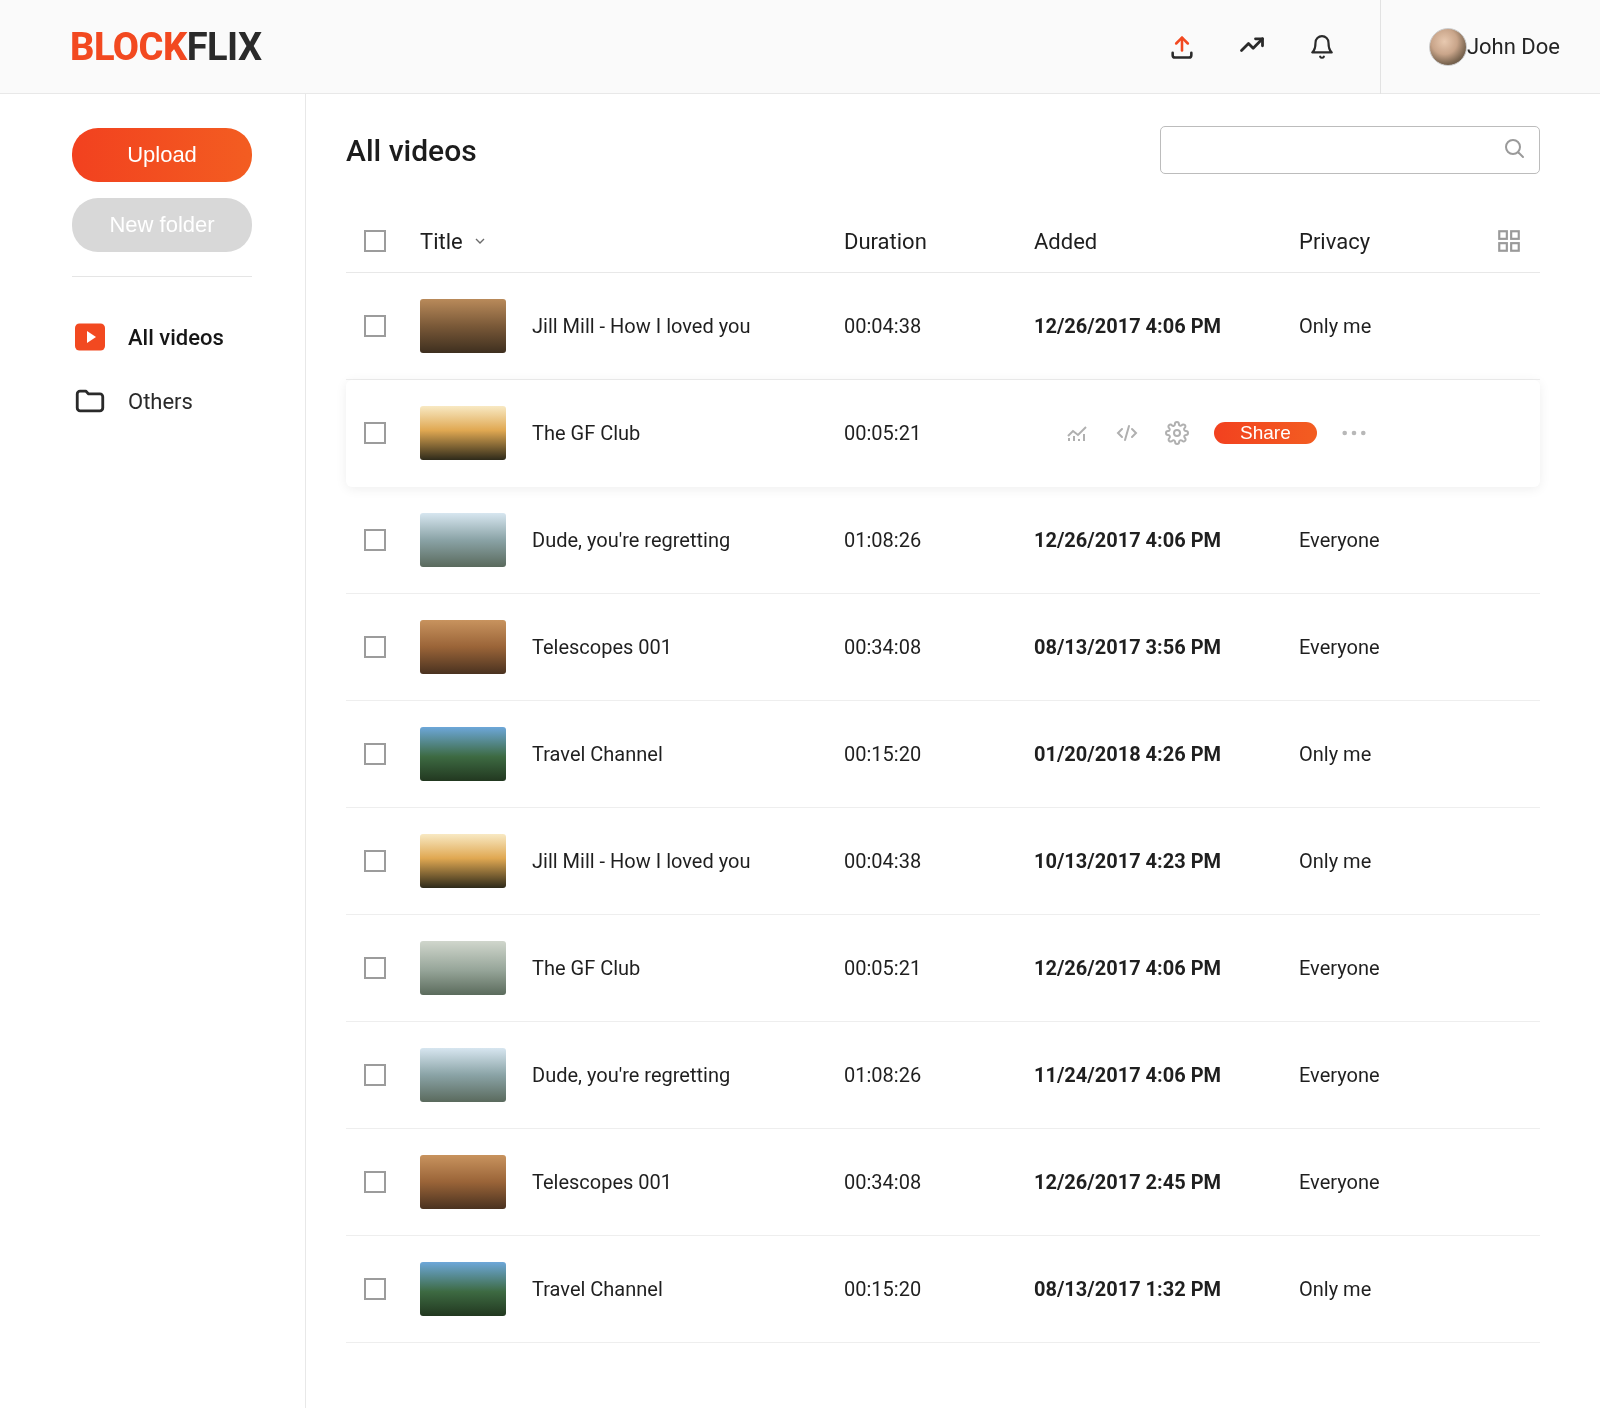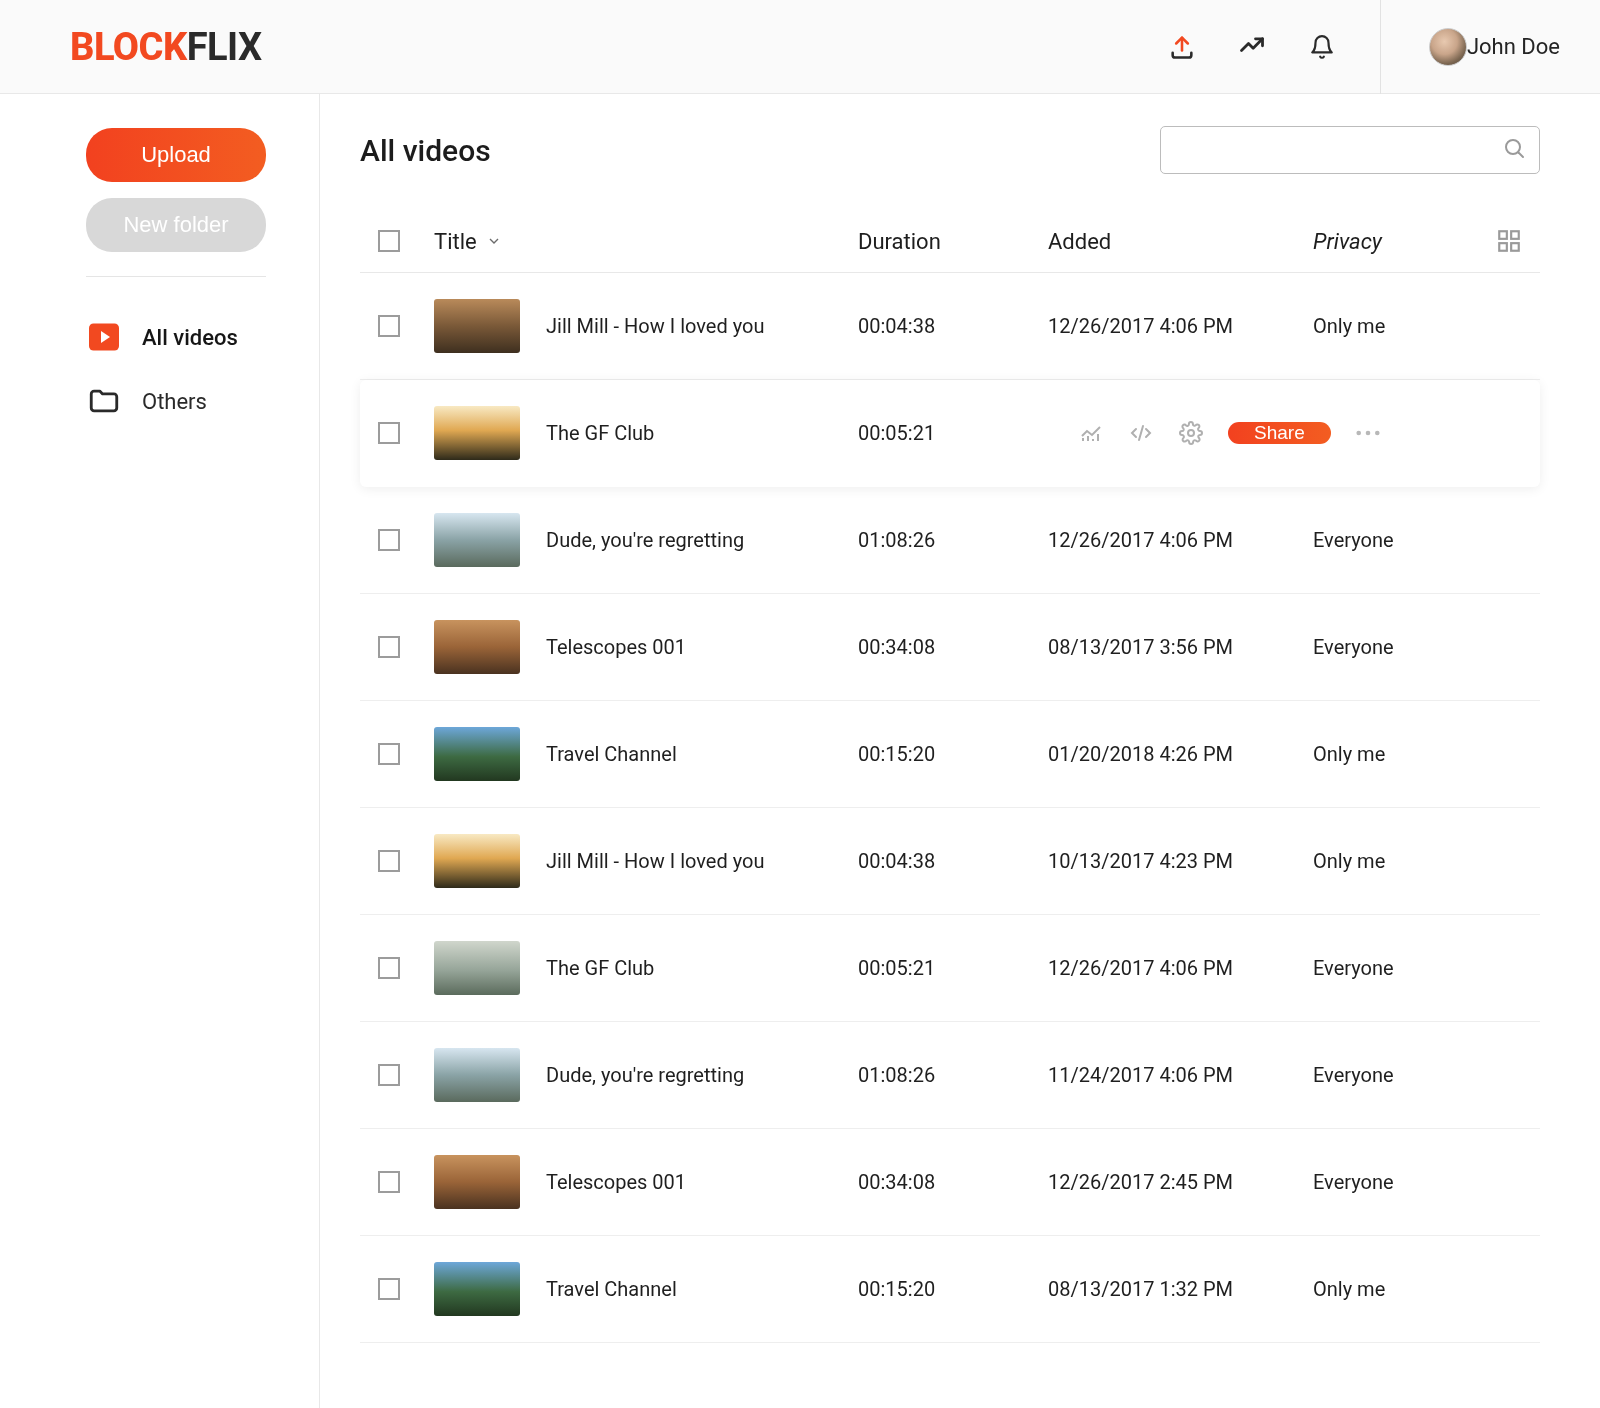--- a/index.html
+++ b/index.html
@@ -66,7 +66,6 @@
   .body {
     display: flex;
     height: calc(100% - 94px);
-    margin-left: 14px;
   }
   .sidebar {
     width: 306px;

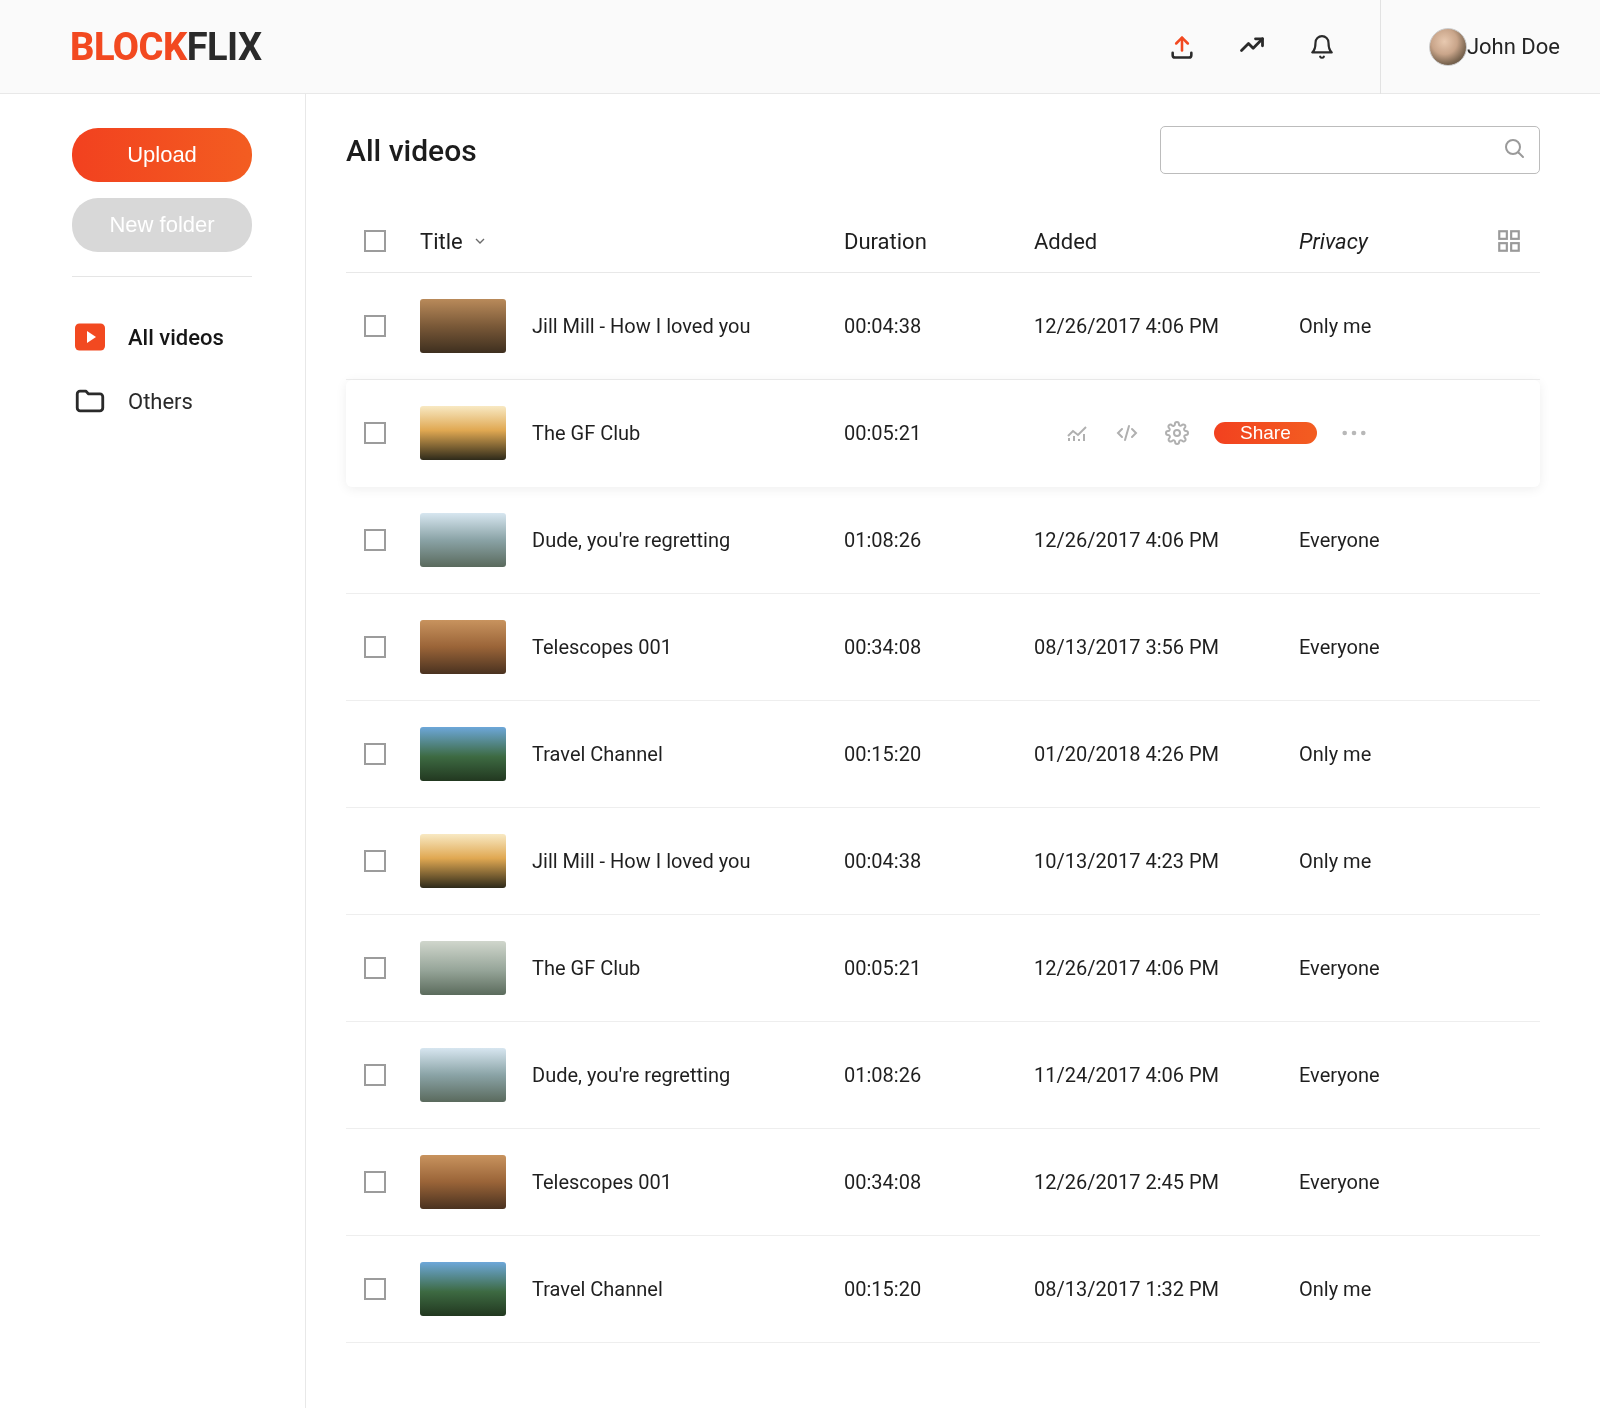--- a/index.html
+++ b/index.html
@@ -159,7 +159,7 @@
   .th-title { flex: 0 0 424px; display:flex; align-items:center; gap:9px; }
   .th-duration { flex: 0 0 190px; }
   .th-added { flex: 0 0 265px; }
-  .th-privacy { flex: 1; font-style: italic; }
+  .th-privacy { flex: 1; }
   .th-view { width: 40px; display:flex; justify-content:flex-end; }
   .row {
     display: flex;

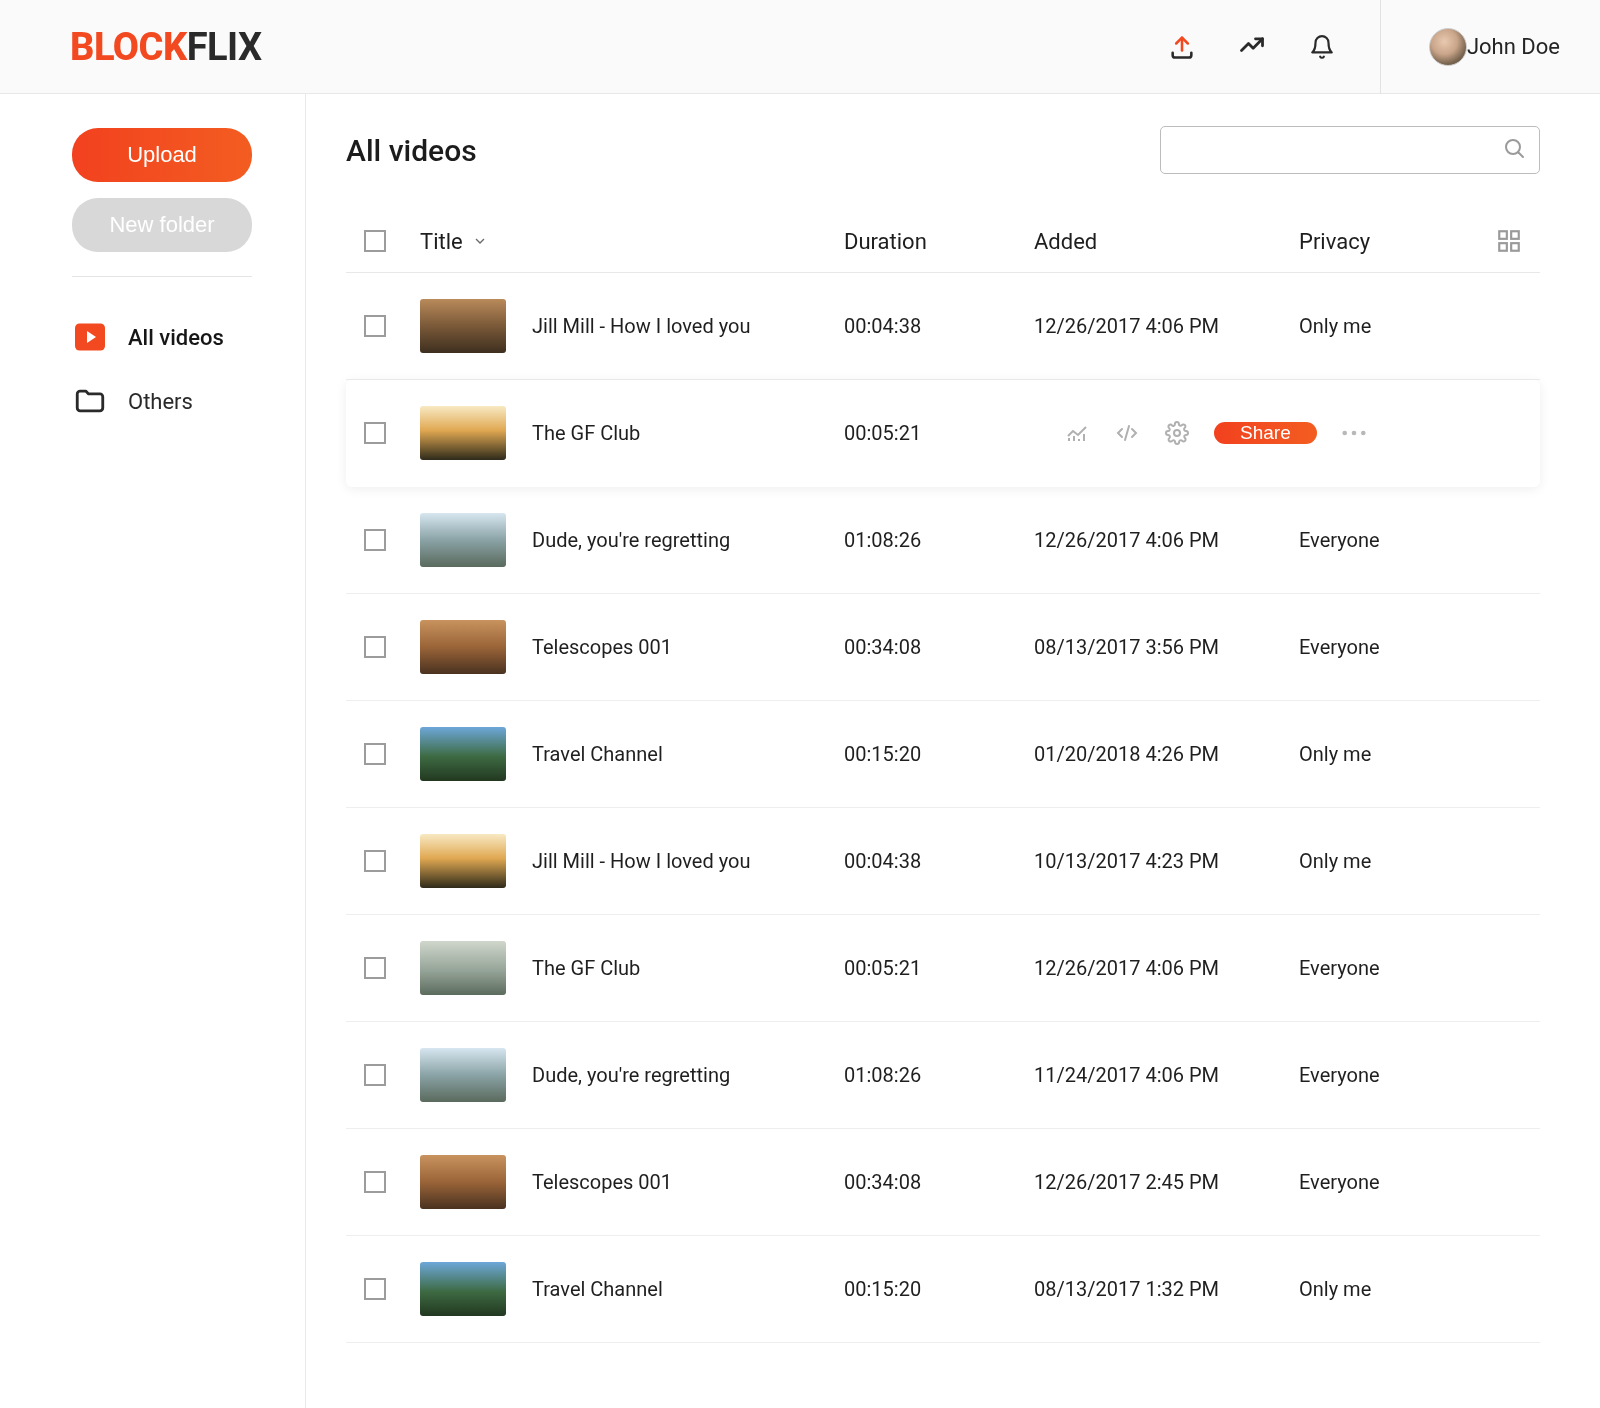--- a/index.html
+++ b/index.html
@@ -180,7 +180,7 @@
   .cell-check { width: 56px; display:flex; align-items:center; }
   .cell-title { flex: 0 0 424px; display:flex; align-items:center; gap:26px; }
   .cell-duration { flex: 0 0 190px; }
-  .cell-added { flex: 0 0 265px; }
+  .cell-added { flex: 0 0 265px; font-weight: bold; }
   .cell-privacy { flex: 1; }
   .thumb {
     width: 86px;

